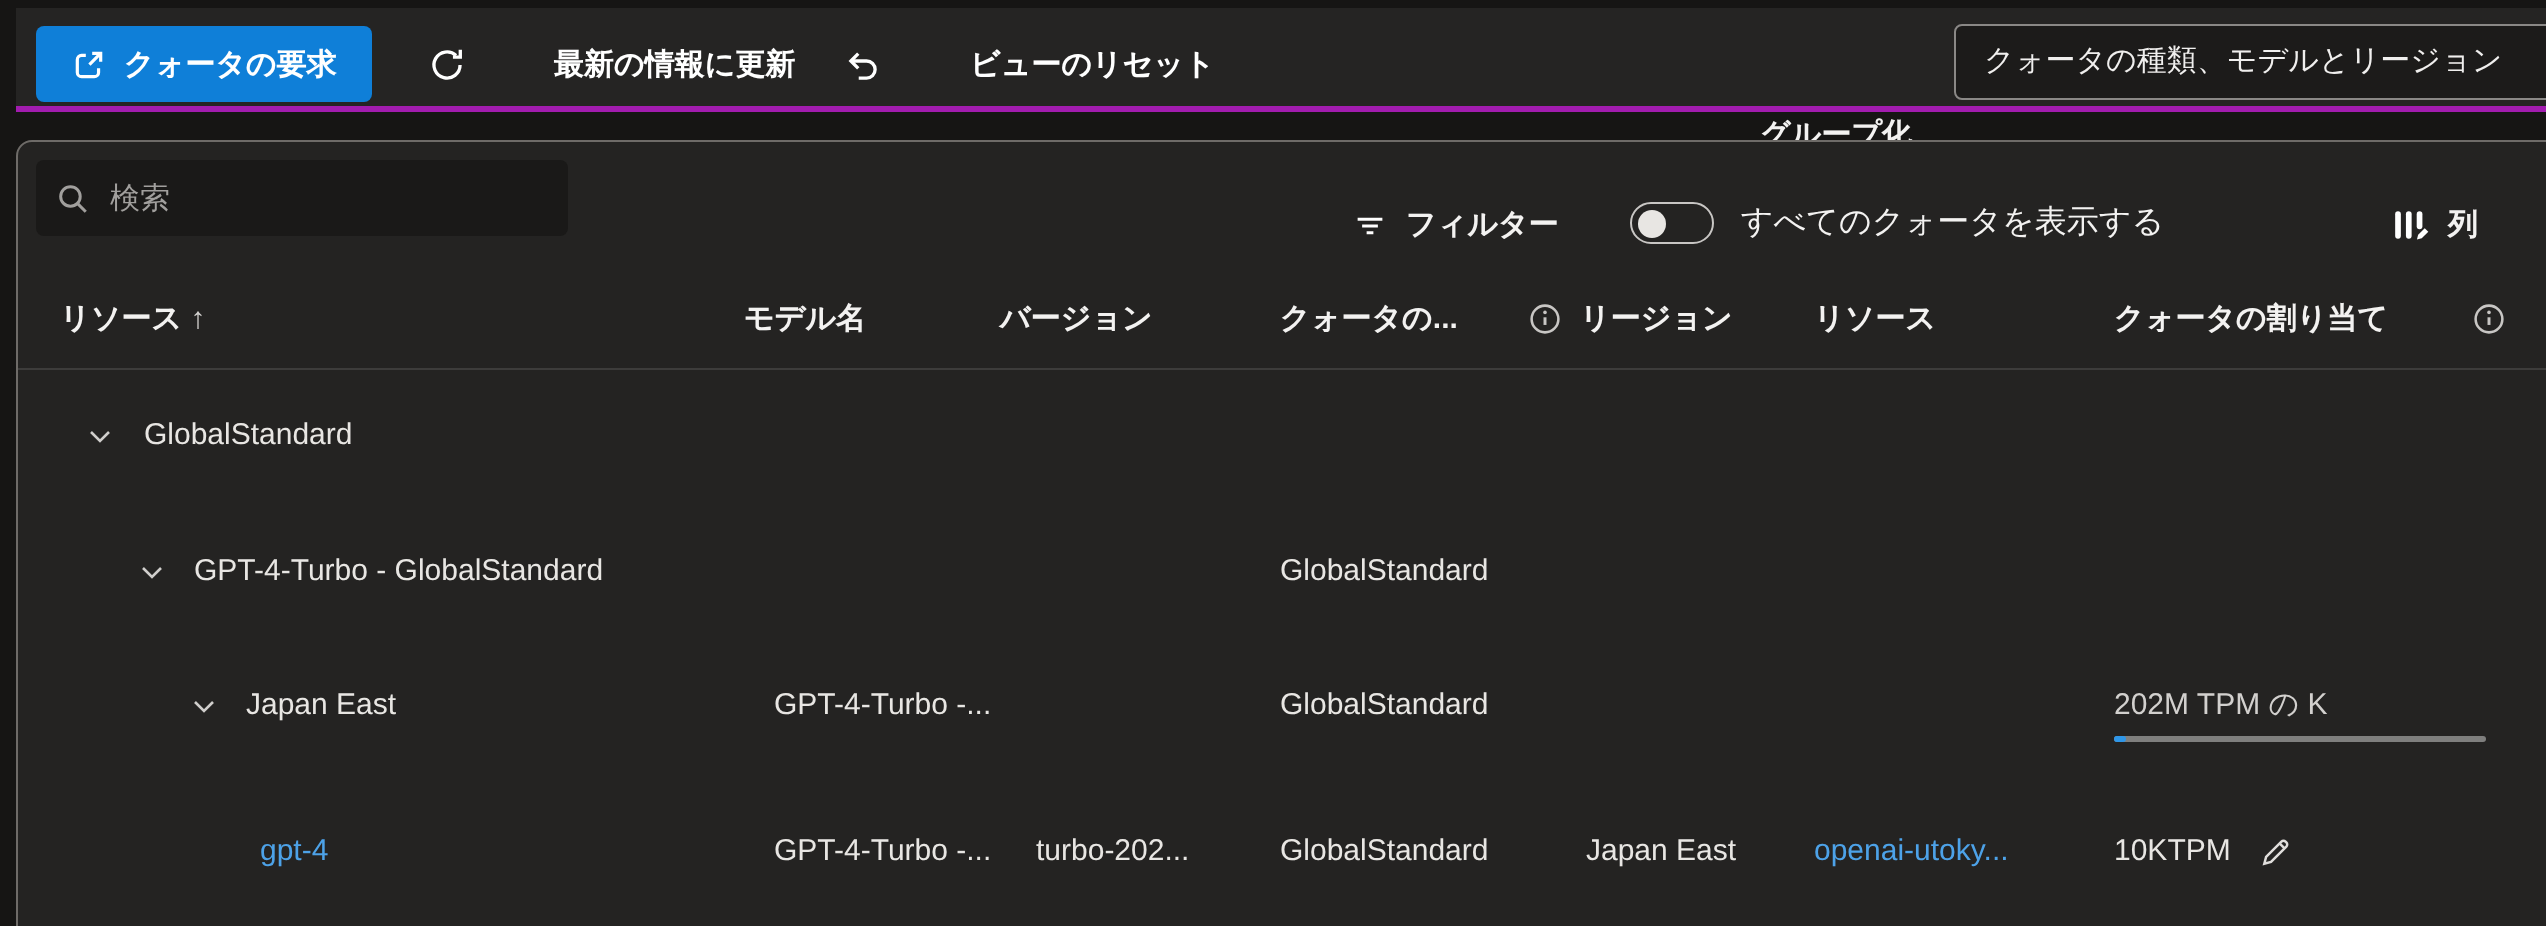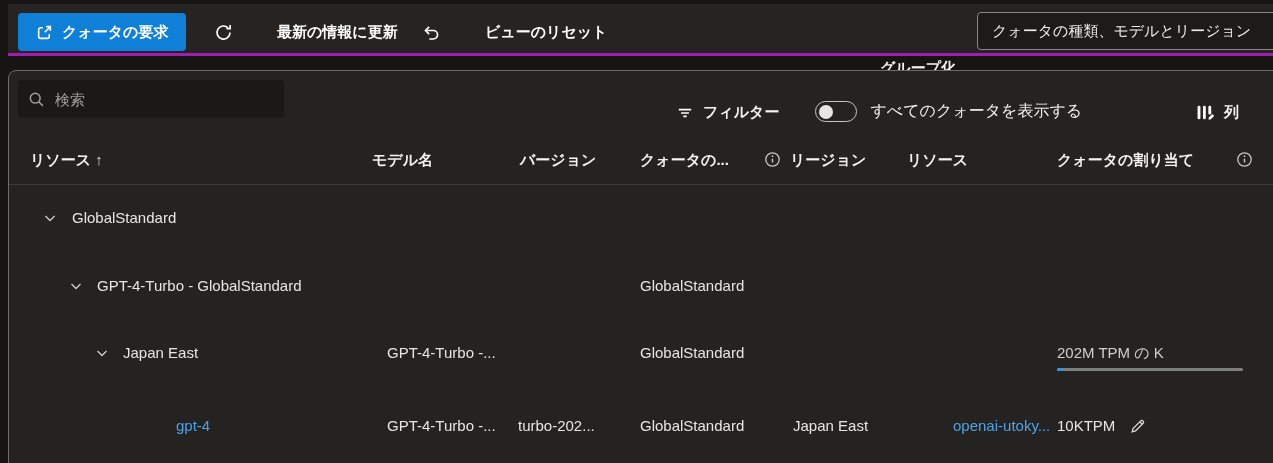--- a/index.html
+++ b/index.html
@@ -186,7 +186,7 @@
     <span class="dim" style="font-weight:normal">↑</span>
   </div>
   <div class="hcell" style="left:372px">モデル名</div>
-  <div class="hcell" style="left:520px">バージョン</div>
+  <div class="hcell" style="left:500px">バージョン</div>
   <div class="hcell" style="left:640px">クォータの...</div>
   <span class="icell" style="left:764px">
     <svg width="17" height="17" viewBox="0 0 16 16">

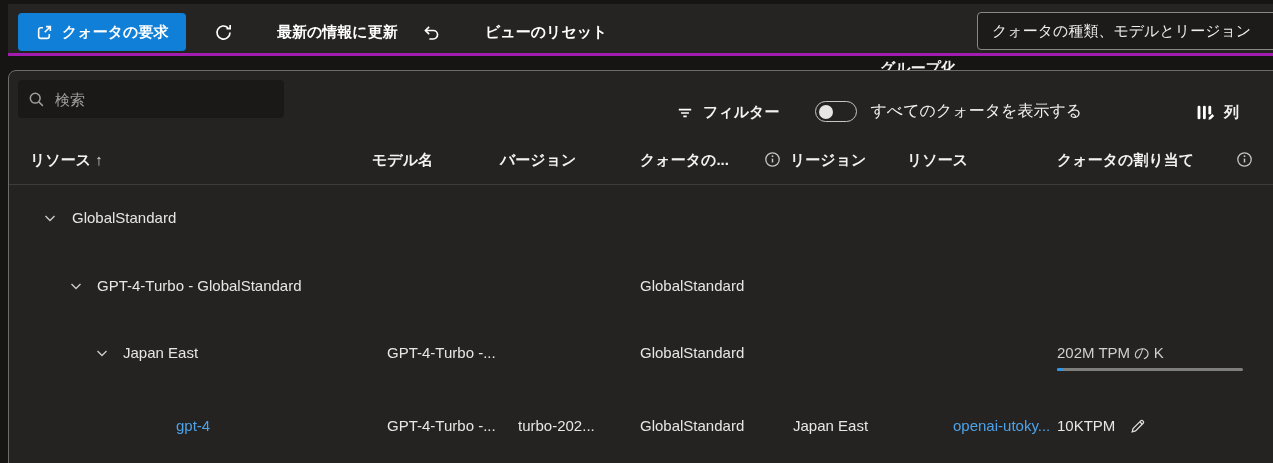--- a/index.html
+++ b/index.html
@@ -88,7 +88,7 @@
   }
   .chev { position: absolute; top: 11px; width: 22px; height: 22px; background: transparent;
           border: none; padding: 2px; cursor: pointer; }
-  .link { color: #4da2e8; cursor: pointer; text-decoration: none; margin-left: 46px; }
+  .link { color: #4da2e8; cursor: pointer; text-decoration: none; }
   .dim { color: #d2d0ce; }
   .c-deploy0 { left: 72px; } .c-deploy1 { left: 97px; } .c-deploy2 { left: 123px; } .c-deploy3 { left: 130px; }
   .chev-0 { left: 40px; } .chev-1 { left: 66px; } .chev-2 { left: 92px; }

